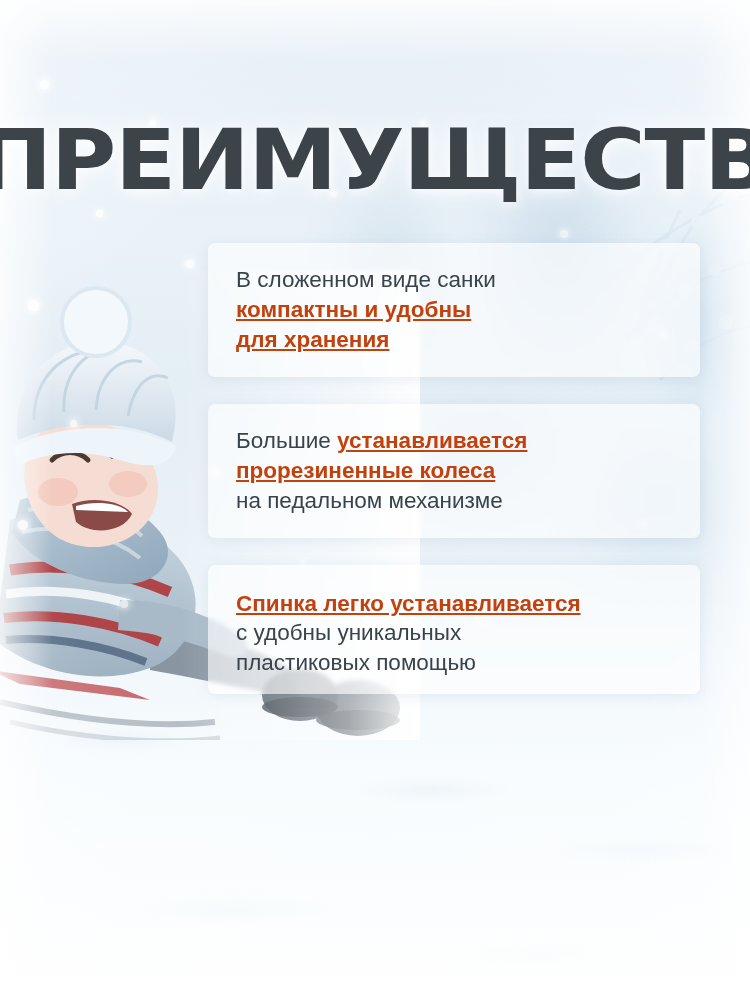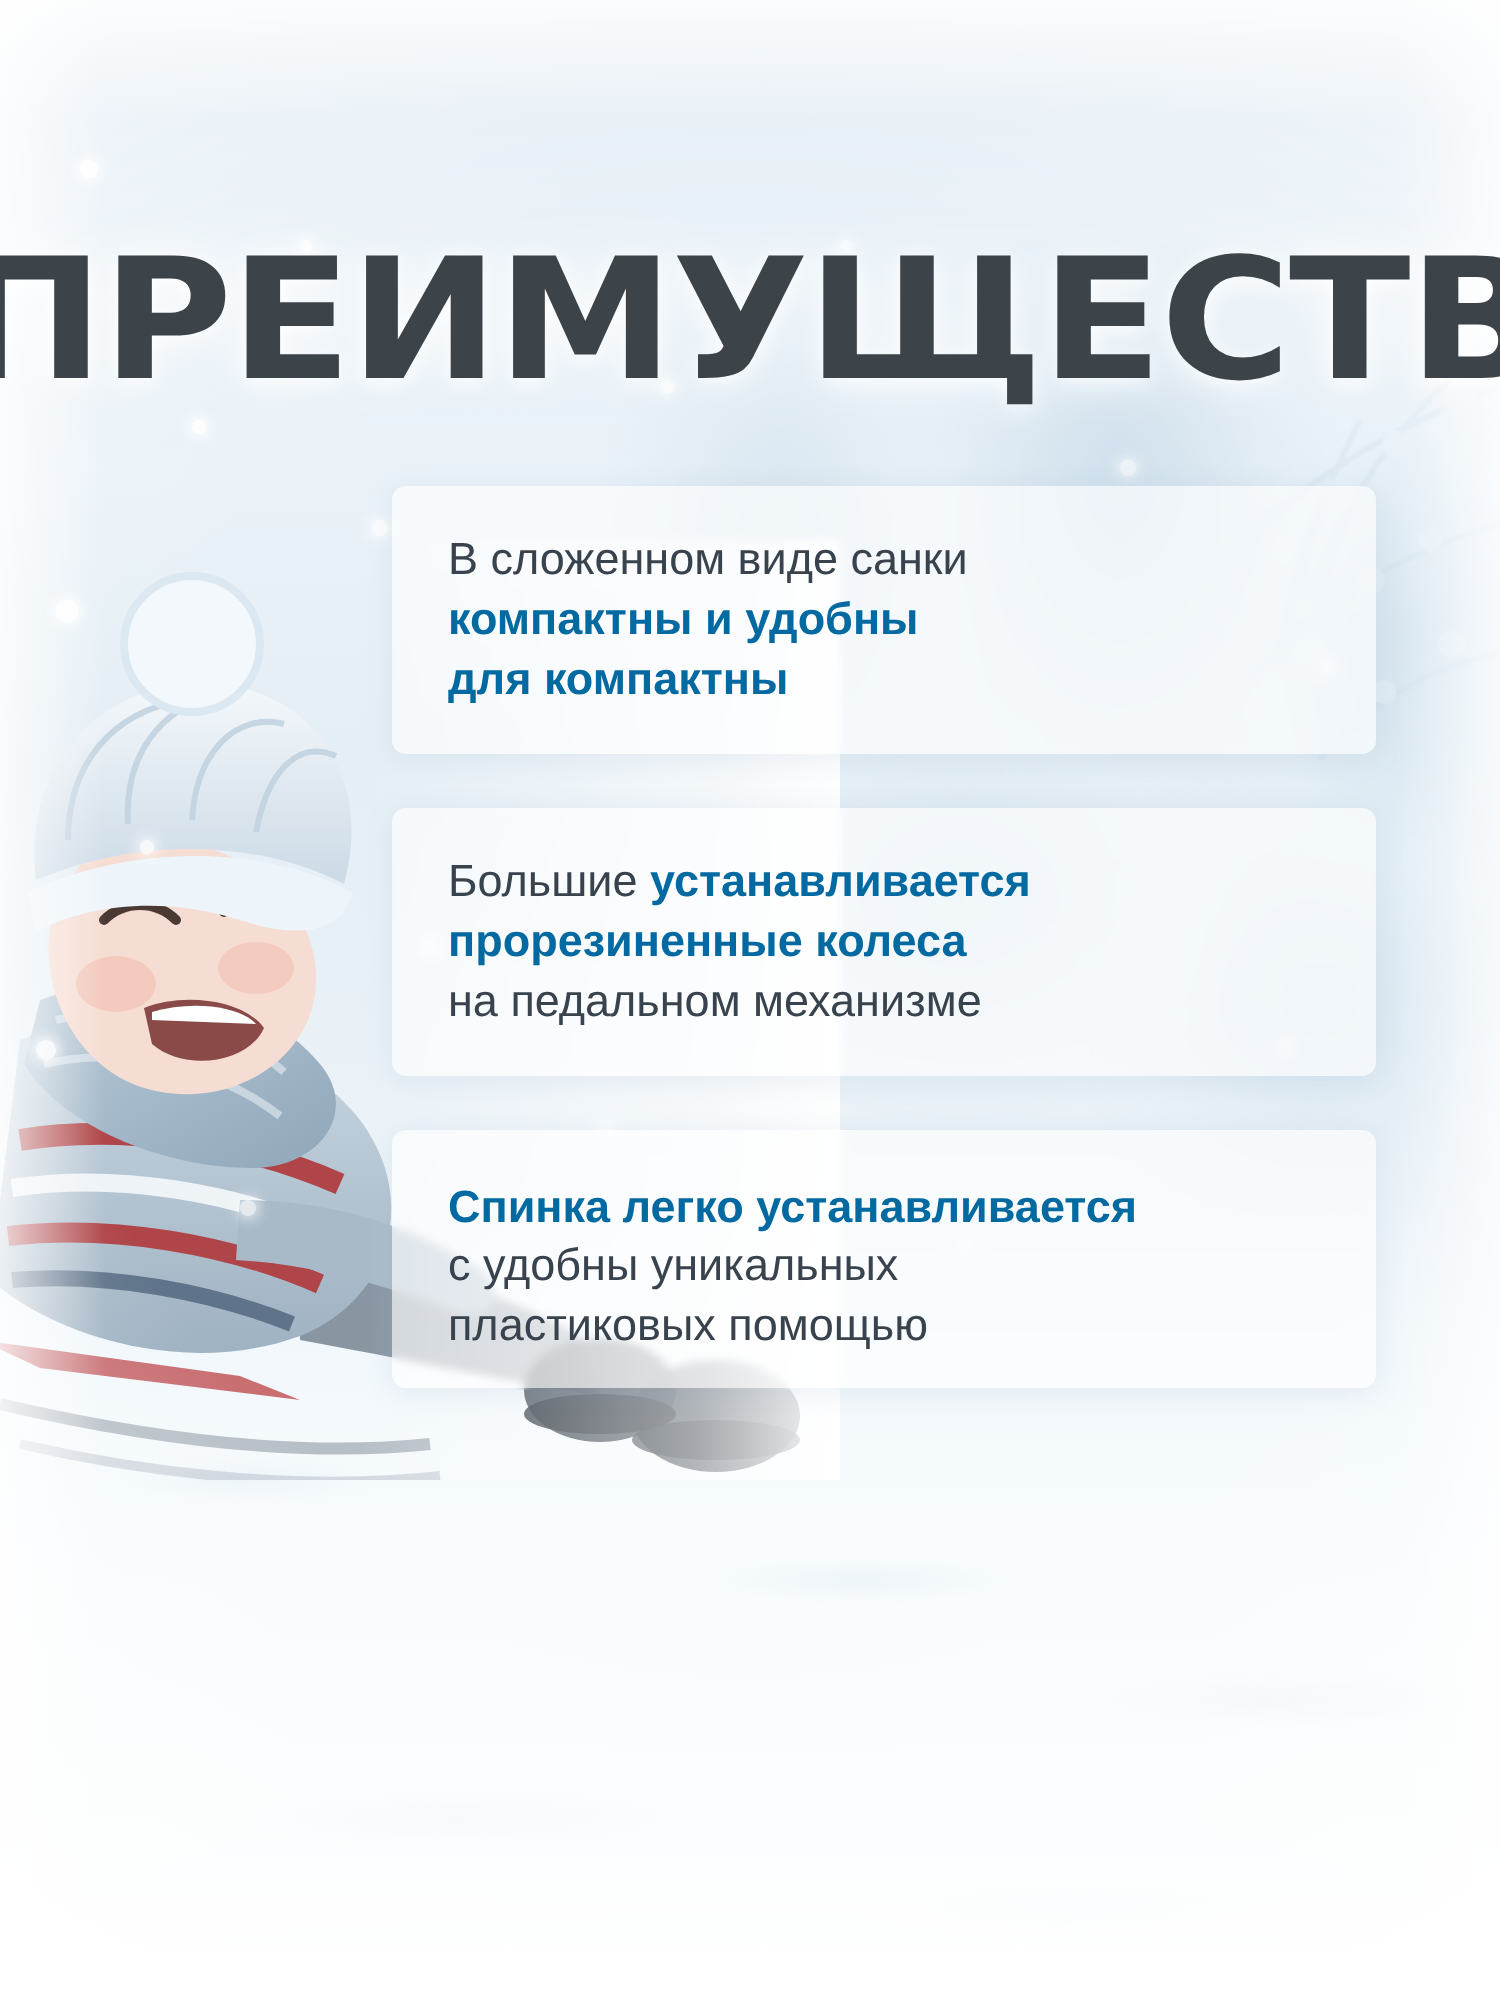--- a/index.html
+++ b/index.html
@@ -146,7 +146,7 @@
   
   .cards {
     position: absolute;
-    left: 196px;
+    left: 208px;
     top: 243px;
     width: 492px;
   }

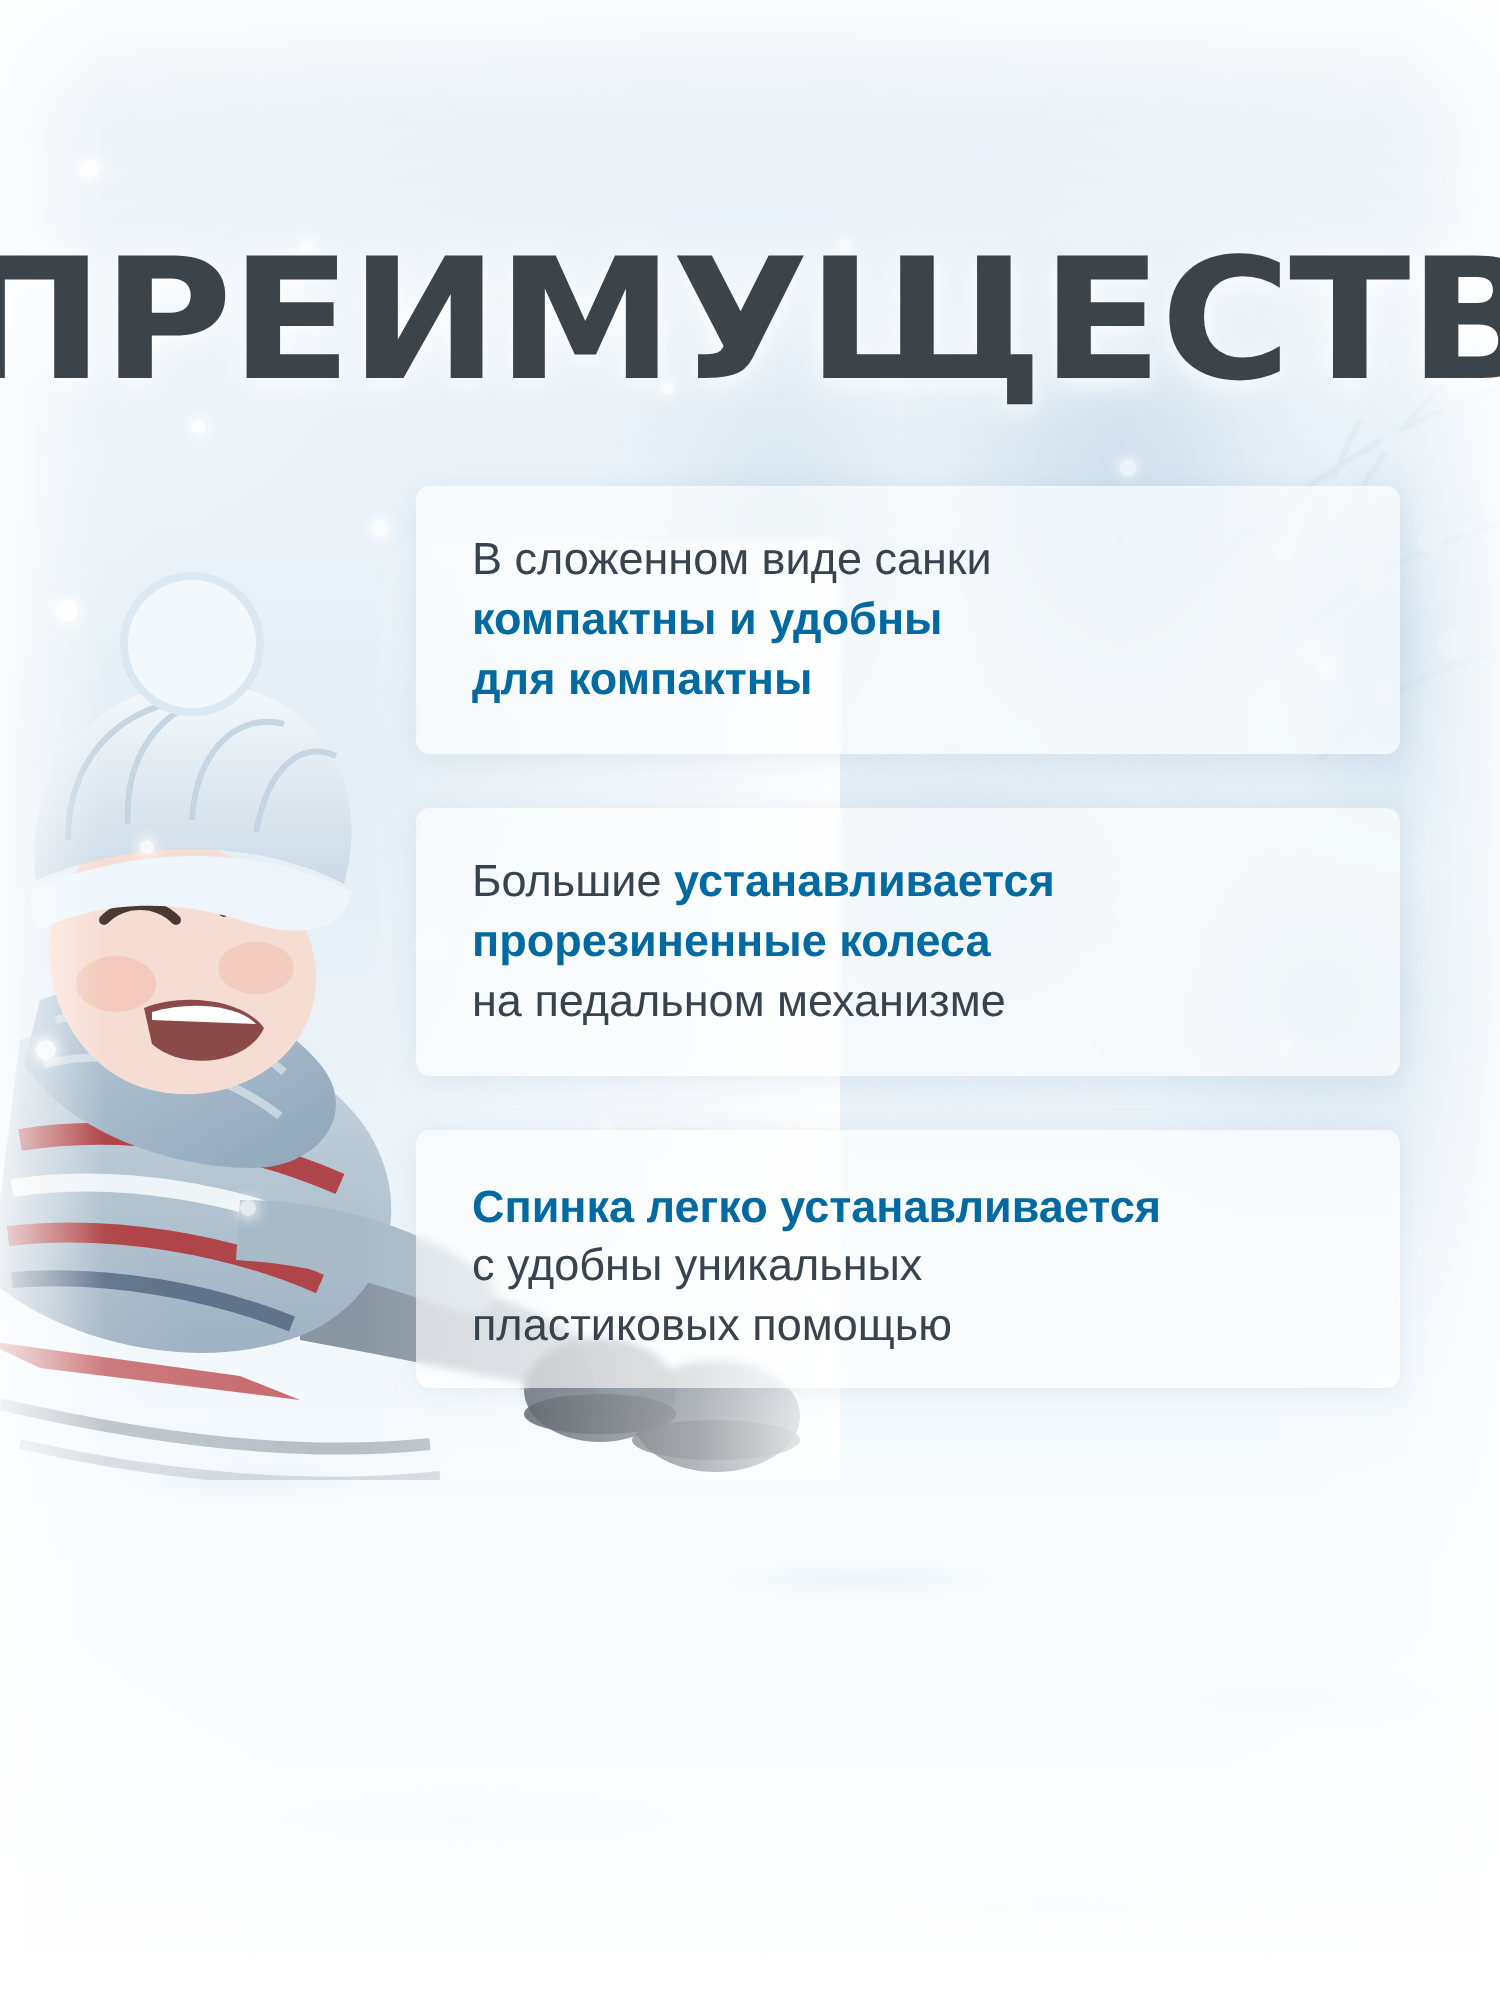--- a/index.html
+++ b/index.html
@@ -167,7 +167,8 @@
   }
   .card .hl {
     font-weight: bold;
-    color: #0369a1;
+    color: #c2410c;
+    text-decoration: underline;
   }
   .card-3 { padding-top: 24px; padding-bottom: 16px; }
 </style>

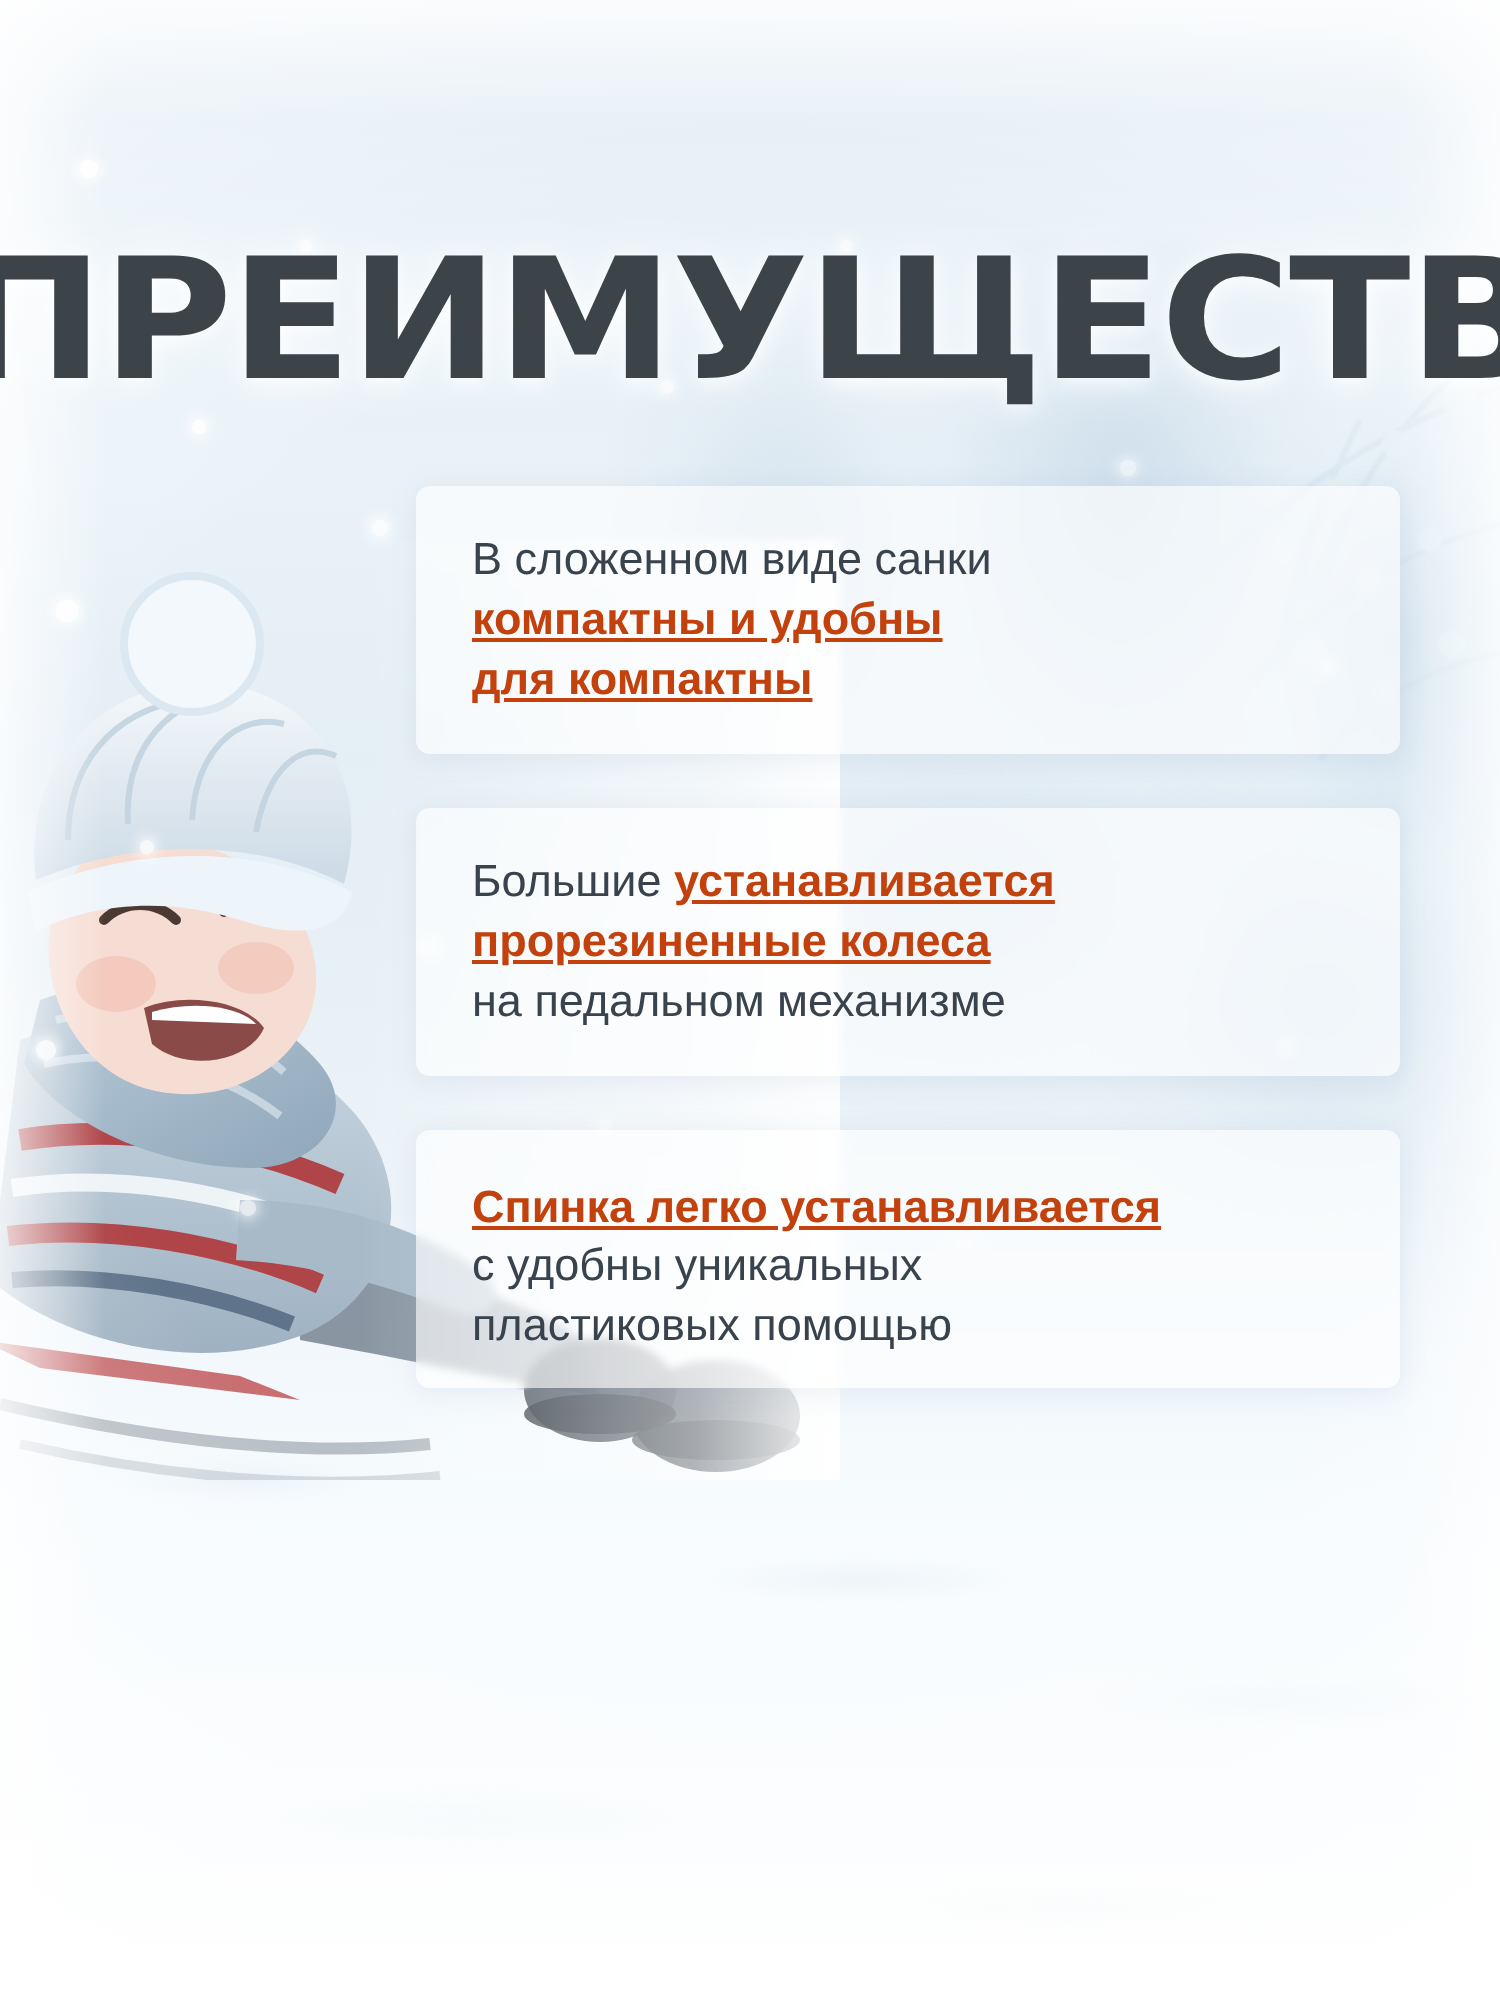--- a/index.html
+++ b/index.html
@@ -312,7 +312,7 @@
       <p>
         <span>В сложенном виде санки</span><br>
         <span class="hl">компактны и удобны</span><br>
-        <span class="hl">для компактны</span>
+        <span class="hl">для хранения</span>
       </p>
     </div>
 

